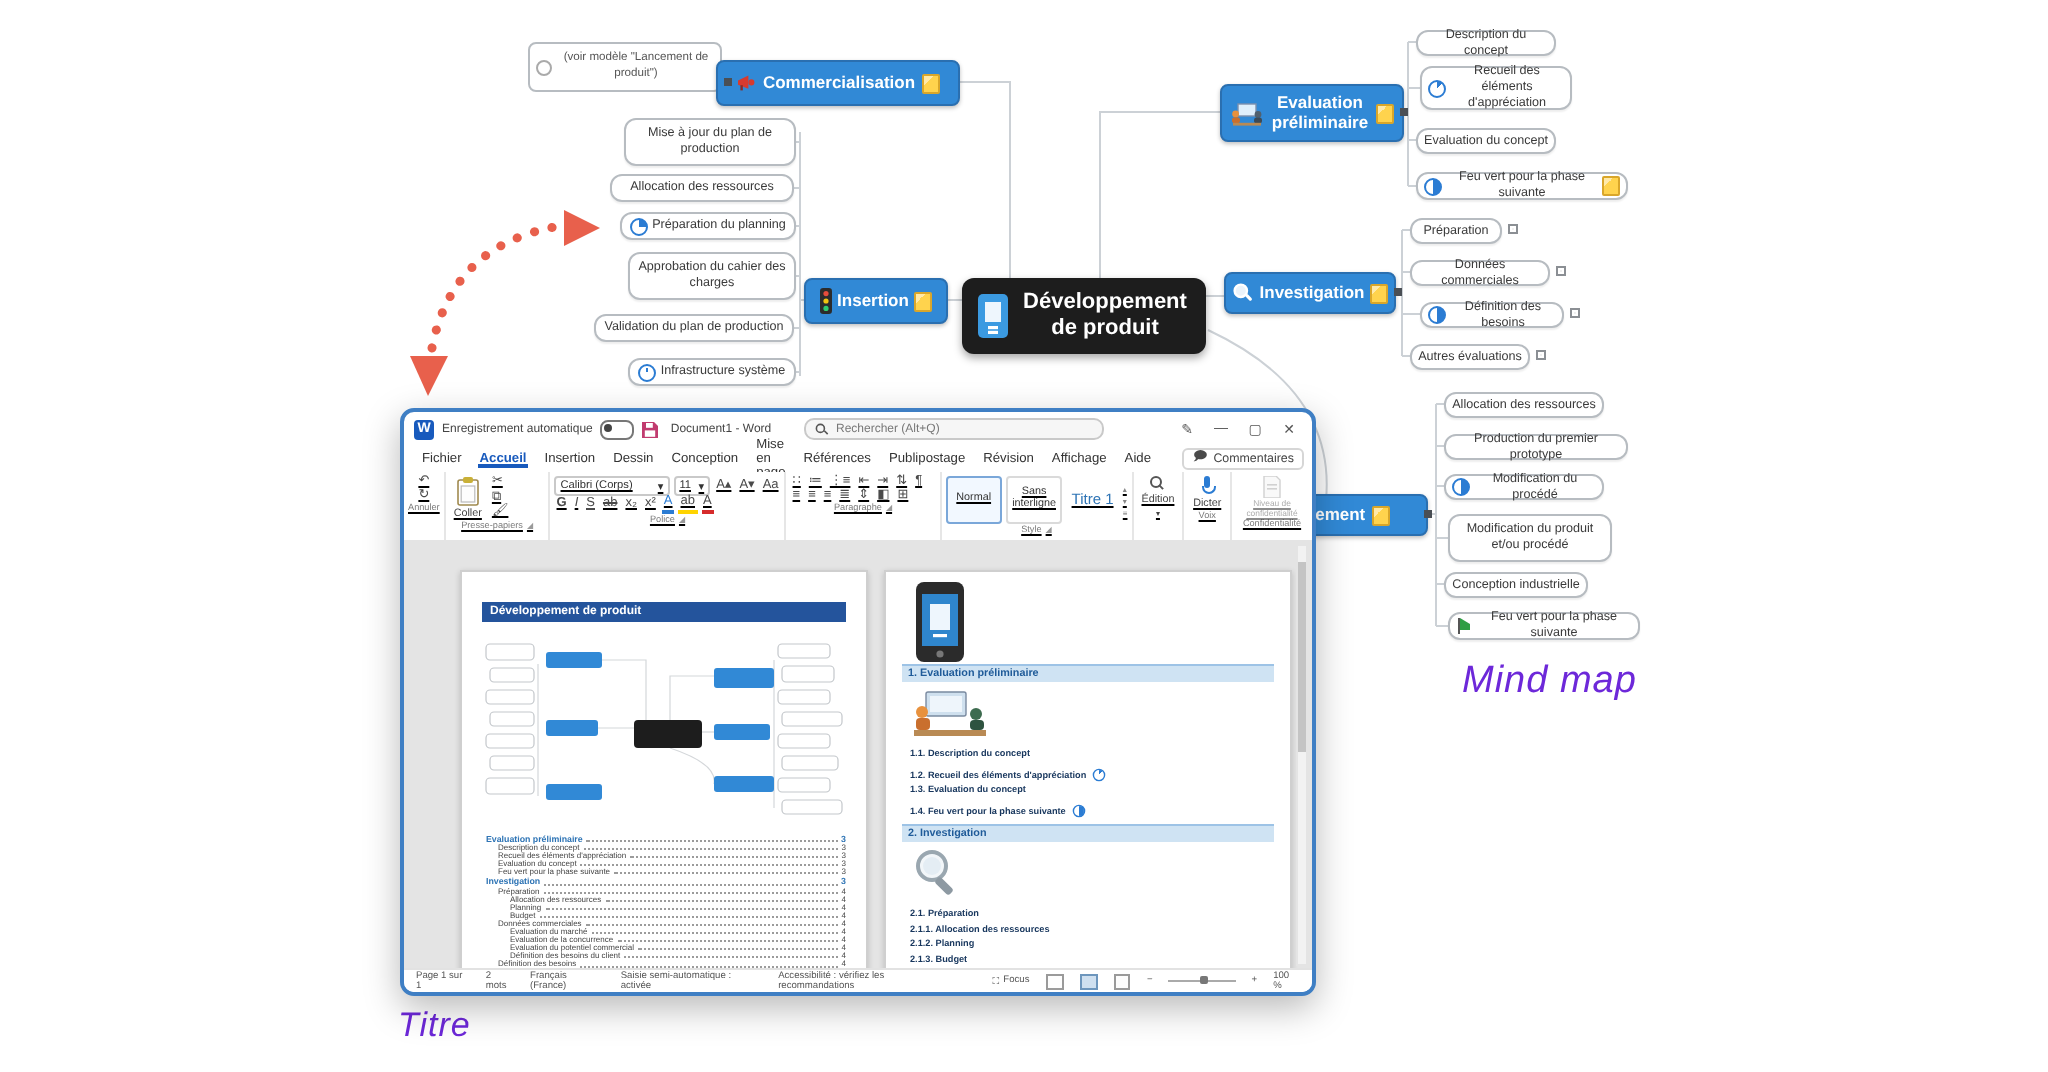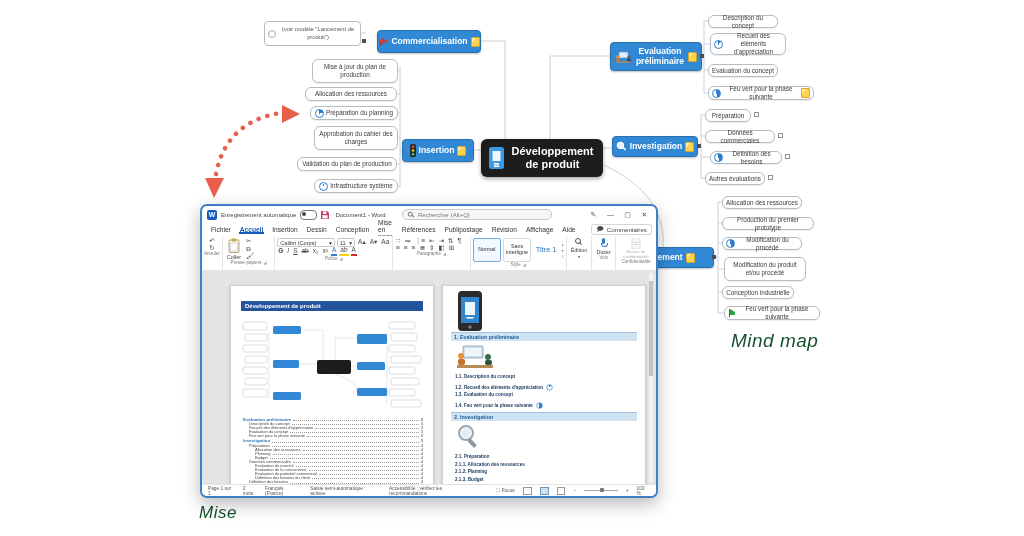--- a/index.html
+++ b/index.html
@@ -158,7 +158,7 @@
     <span>(voir modèle "Lancement de produit")</span>
   </div>
 
-  <div class="mm branch" style="left:377px;top:30px;width:104px;height:23px">
+  <div class="mm branch" style="left:358px;top:30px;width:122px;height:23px">
     <span style="display:flex;flex:none">
       <svg width="10" height="9" viewBox="0 0 10 9">
           <path d="M1 3.2 L6.2 .8 L6.2 7.4 L1 5.4 Z" fill="#d63a2f"></path>

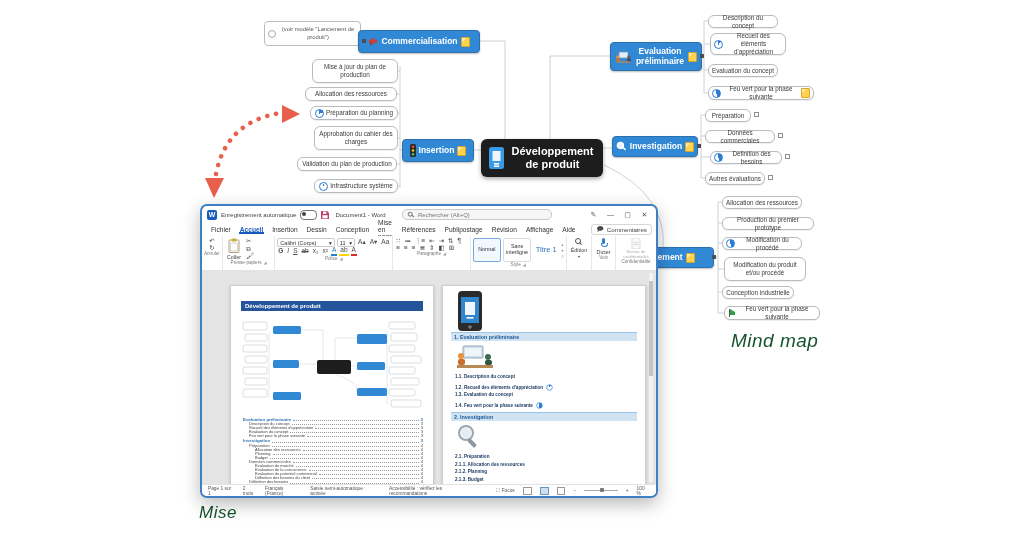--- a/index.html
+++ b/index.html
@@ -59,7 +59,7 @@
   .ribbon{position:absolute;left:0;top:30px;right:0;height:34px;display:flex;background:#fff;
           border-bottom:1px solid #dcdcdc;}
   .rgroup{display:flex;flex-direction:column;justify-content:space-between;border-right:1px solid #e6e6e6;
-          padding:2px 2px 16px;box-sizing:border-box;}
+          padding:2px 2px 16px;box-sizing:border-box;text-decoration:underline;}
   .rlabel{font-size:4.6px;color:#7a7a7a;text-align:center;display:flex;align-items:center;
           justify-content:center;gap:2px;}
   .launch{color:#9a9a9a;font-size:4px;}

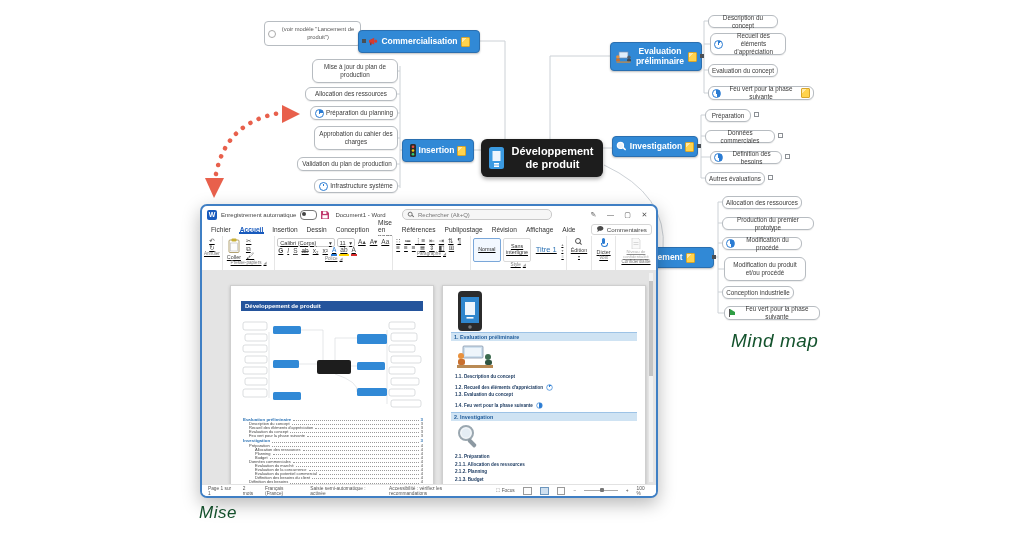--- a/index.html
+++ b/index.html
@@ -33,7 +33,7 @@
   .colbox{width:5px;height:5px;border:1px solid #8b8f94;background:#f0f0f0;flex:none;
           box-shadow:inset 0 0 0 1px #fff;}
   .sq{position:absolute;width:4px;height:4px;background:#4a4f55;z-index:2;}
-  .annot{position:absolute;z-index:4;font-style:italic;color:#14532d;letter-spacing:.5px;}
+  .annot{position:absolute;z-index:4;font-style:italic;color:#6d28d9;letter-spacing:.5px;}
   
   #win{position:absolute;left:200px;top:204px;width:458px;height:294px;z-index:10;background:#fff;
        border:2px solid #3f7fc4;border-radius:7px;box-shadow:0 6px 18px rgba(0,0,0,.28);

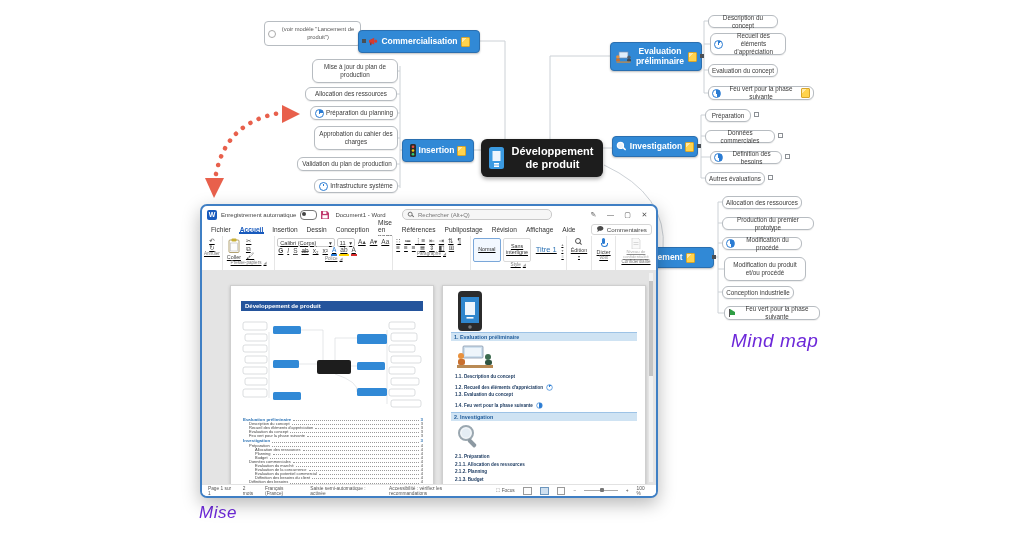--- a/index.html
+++ b/index.html
@@ -307,7 +307,7 @@
     </div>
 
   <div class="annot" style="left:731px;top:330px;font-size:19px">Mind map</div>
-  <div class="annot" style="left:199px;top:503px;font-size:17px">Mise</div>
+  <div class="annot" style="left:199px;top:503px;font-size:17px">Titre</div>
 
   <div id="win">
 

